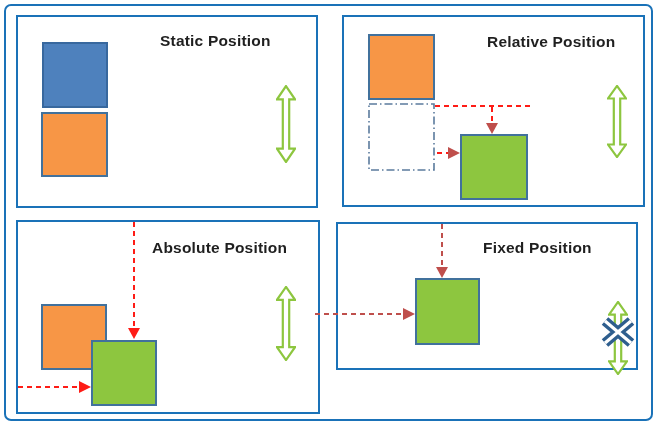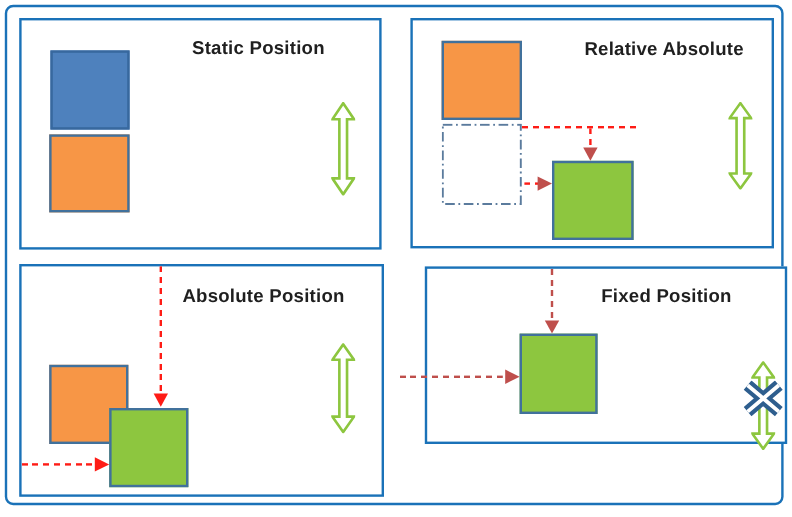--- a/index.html
+++ b/index.html
@@ -87,7 +87,7 @@
 </div>
 
 <div class="panel panel-tr">
-  <div class="title" style="left:143px; top:16px;">Relative Absolute</div>
+  <div class="title" style="left:143px; top:16px;">Relative Position</div>
   <div class="sq sq-orange" style="left:24px; top:17px; width:67px; height:66px;"></div>
   <svg class="abs" style="left:24px; top:86px;" width="67" height="68" viewBox="0 0 67 68">
     <rect x="1" y="1" width="65" height="66" fill="none" stroke="var(--ghost-border)" stroke-width="1.6" stroke-dasharray="8 3 1.5 3"></rect>

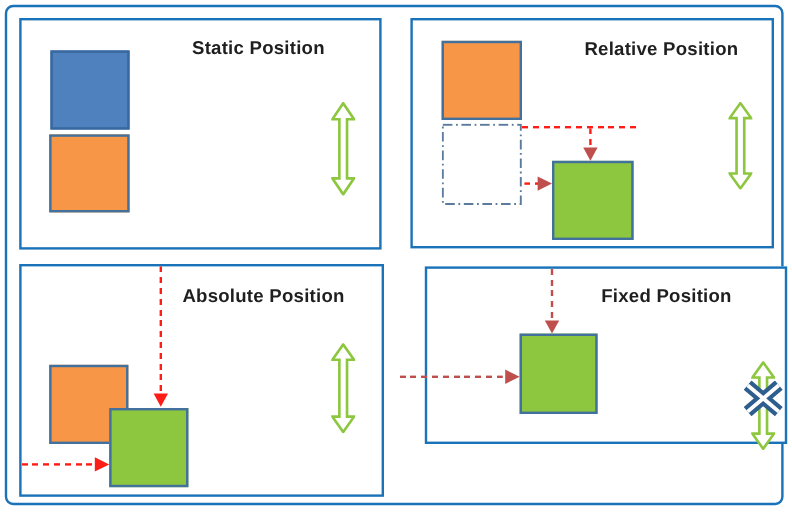--- a/index.html
+++ b/index.html
@@ -30,7 +30,7 @@
   .panel-tl { left: 16px;  top: 15px;  width: 302px; height: 193px; padding-left: 37px; }
   .panel-tr { left: 342px; top: 15px;  width: 303px; height: 192px; }
   .panel-bl { left: 16px;  top: 220px; width: 304px; height: 194px; }
-  .panel-br { left: 354px; top: 222px; width: 302px; height: 148px; }
+  .panel-br { left: 336px; top: 222px; width: 302px; height: 148px; }
   .title {
     position: absolute;
     font-size: 15.5px;

